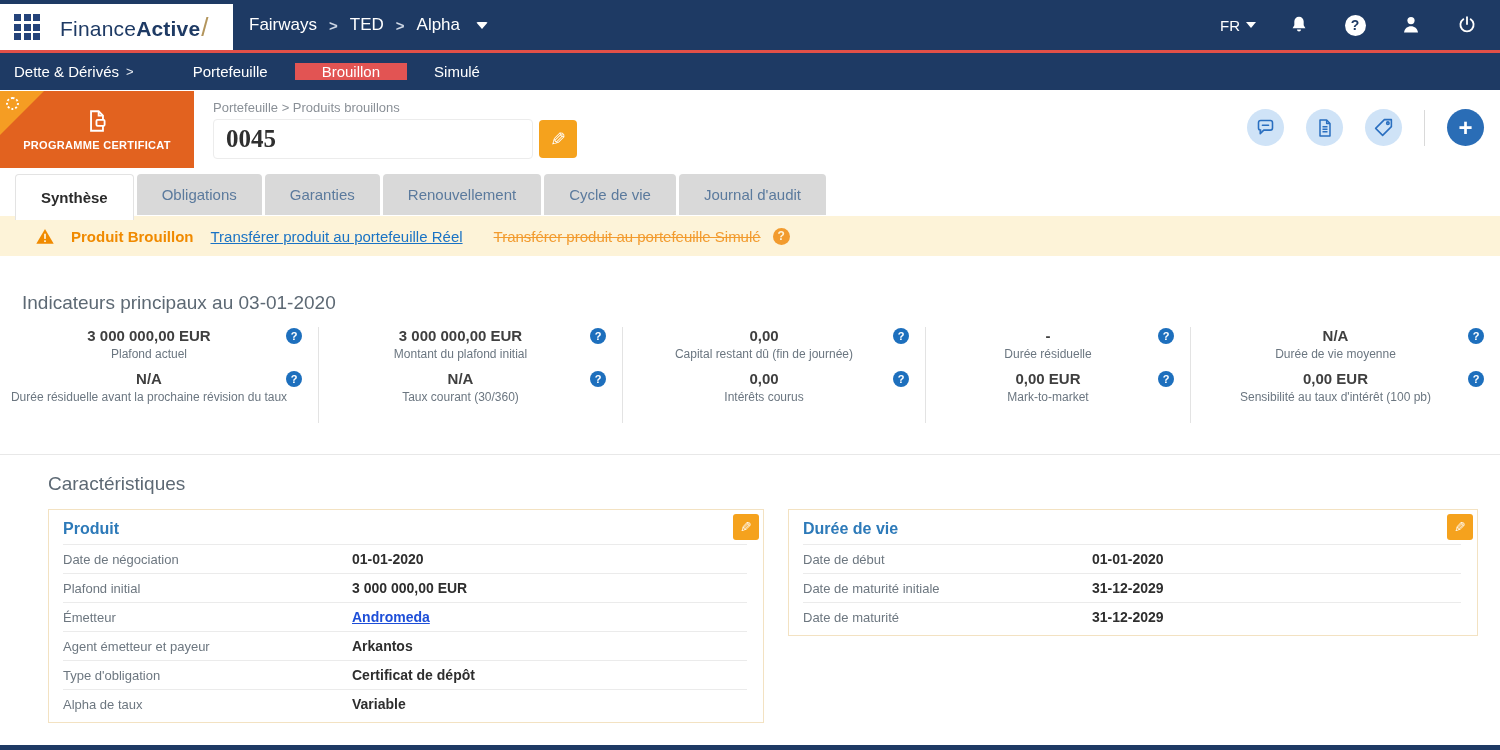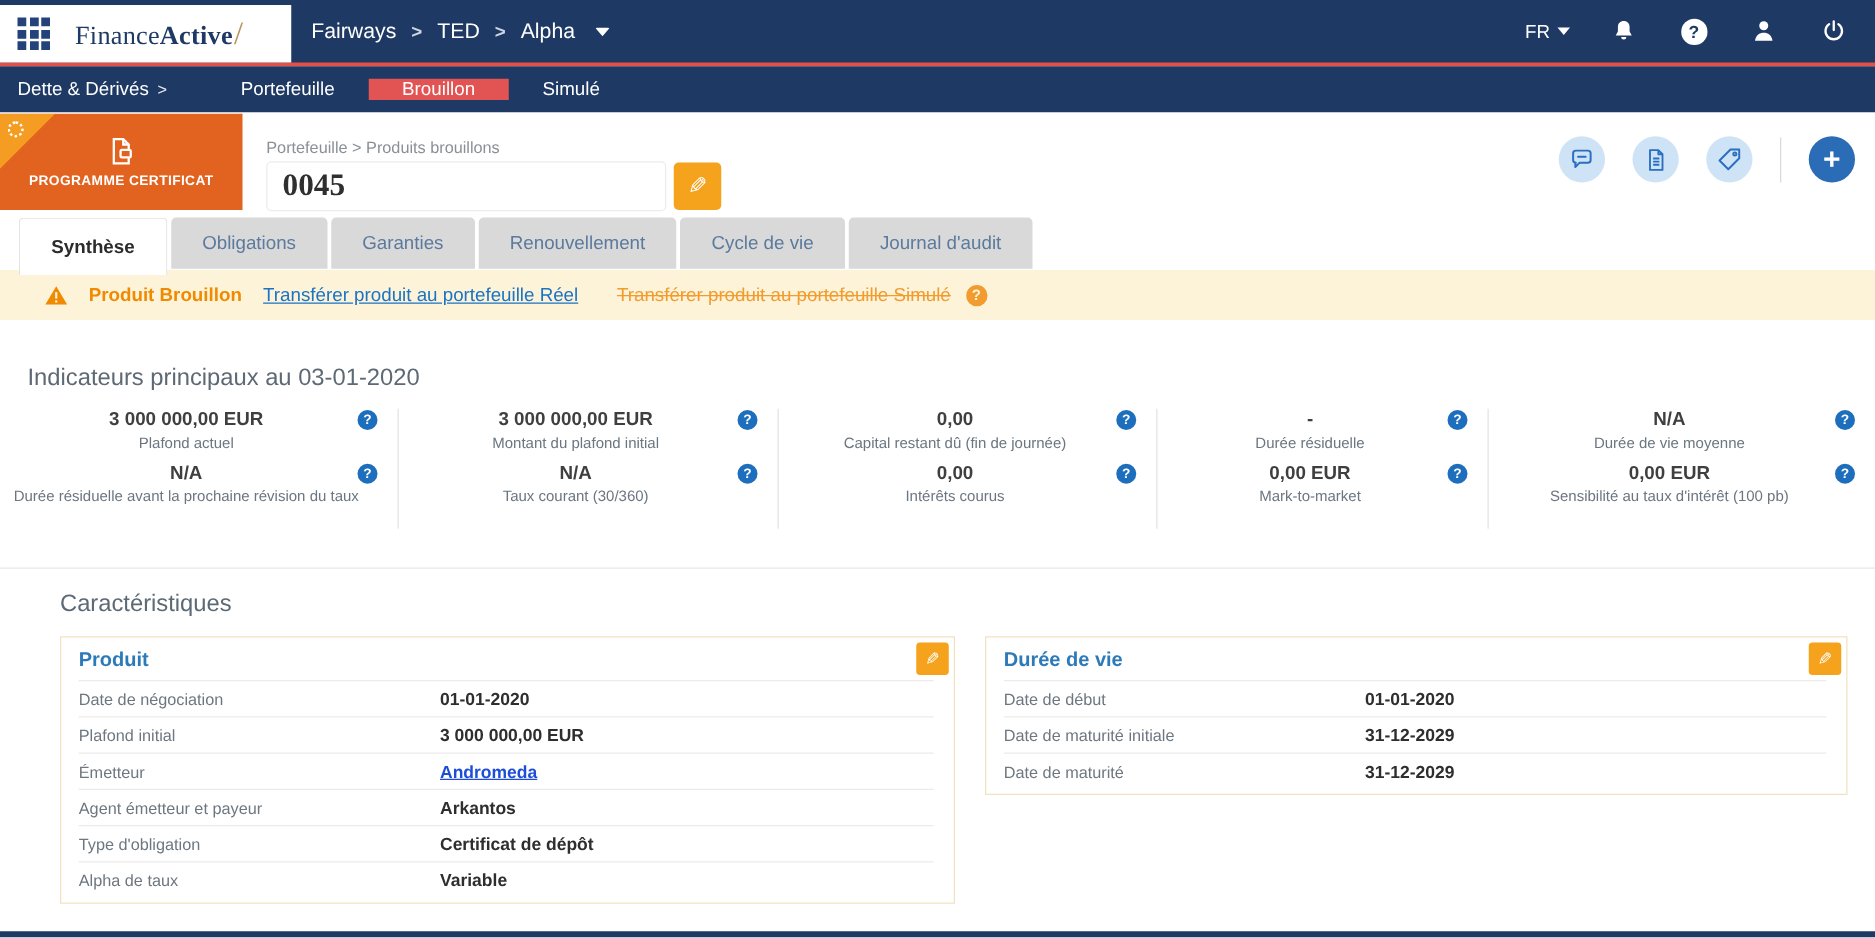--- a/index.html
+++ b/index.html
@@ -15,7 +15,7 @@
   .grid-icon { width:26px; height:26px; display:grid; grid-template-columns:repeat(3,7px);
                grid-template-rows:repeat(3,7px); gap:2.5px; cursor:pointer; }
   .grid-icon span { background:#24437a; }
-  .brand { font-size:21px; color:#1e3a64; letter-spacing:0.2px; white-space:nowrap;font-family:Liberation Serif, serif; }
+  .brand { font-size:21px; color:#1e3a64; letter-spacing:0.2px; white-space:nowrap; }
   .brand b { font-weight:bold; }
   .brand .slash { color:#b3955c; font-size:26px; font-weight:400; margin-left:1px; }
   .top-crumb { display:flex; align-items:center; gap:12px; color:#fff; font-size:17px;

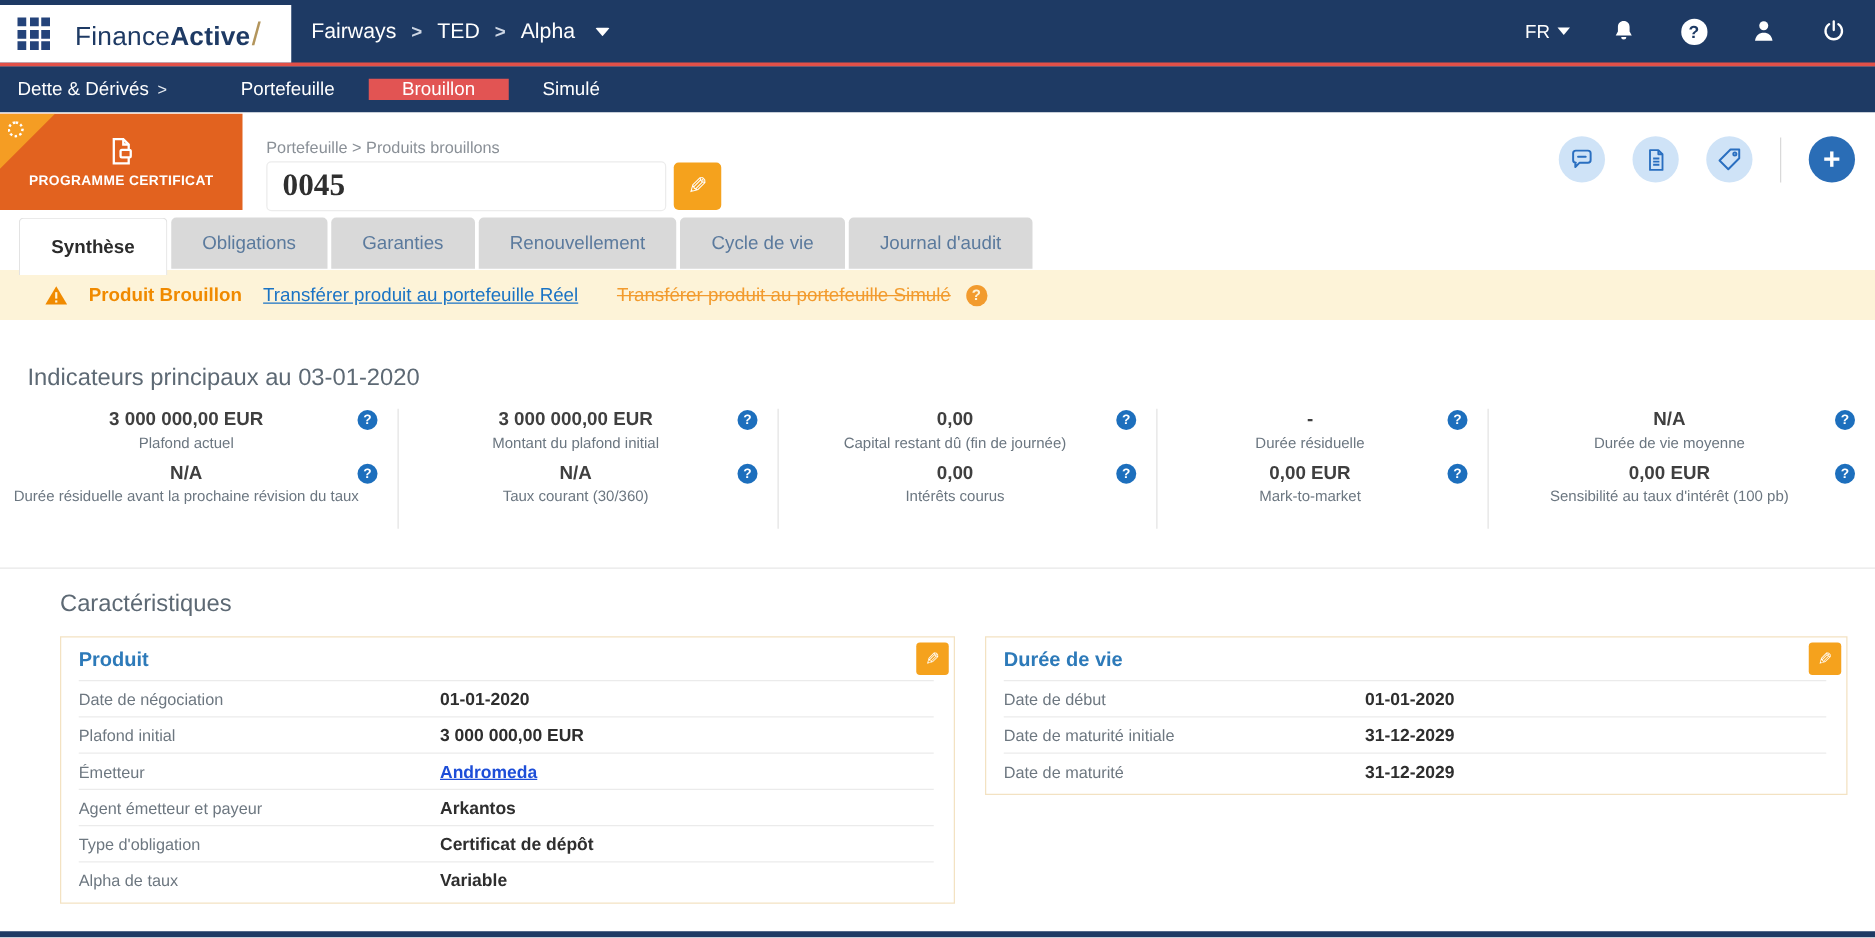--- a/index.html
+++ b/index.html
@@ -49,7 +49,7 @@
   .badge .spinner { position:absolute; left:6px; top:6px; width:13px; height:13px;
                     border:2px dotted #fff; border-radius:50%; }
   .badge .label { color:#fff; font-size:11px; font-weight:bold; letter-spacing:0.3px; }
-  .head-main { margin-left:213px; padding-top:20px; }
+  .head-main { margin-left:213px; padding-top:10px; }
   .head-crumb { color:#8a9097; font-size:13px; margin-bottom:4px; }
   .title-row { display:flex; align-items:center; }
   .title-box { border:1px solid #ececec; border-radius:4px; height:40px; display:flex;

